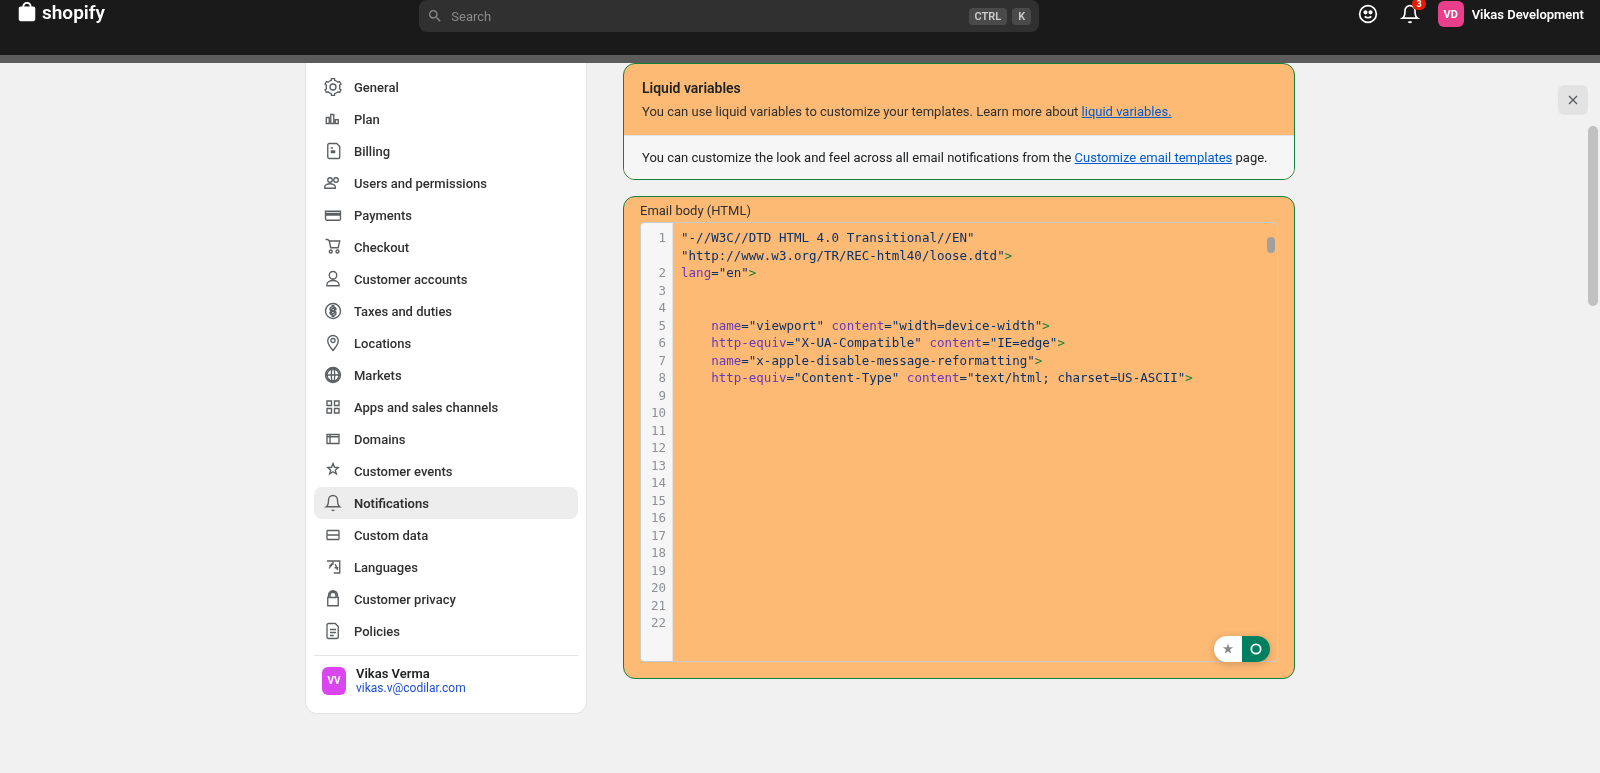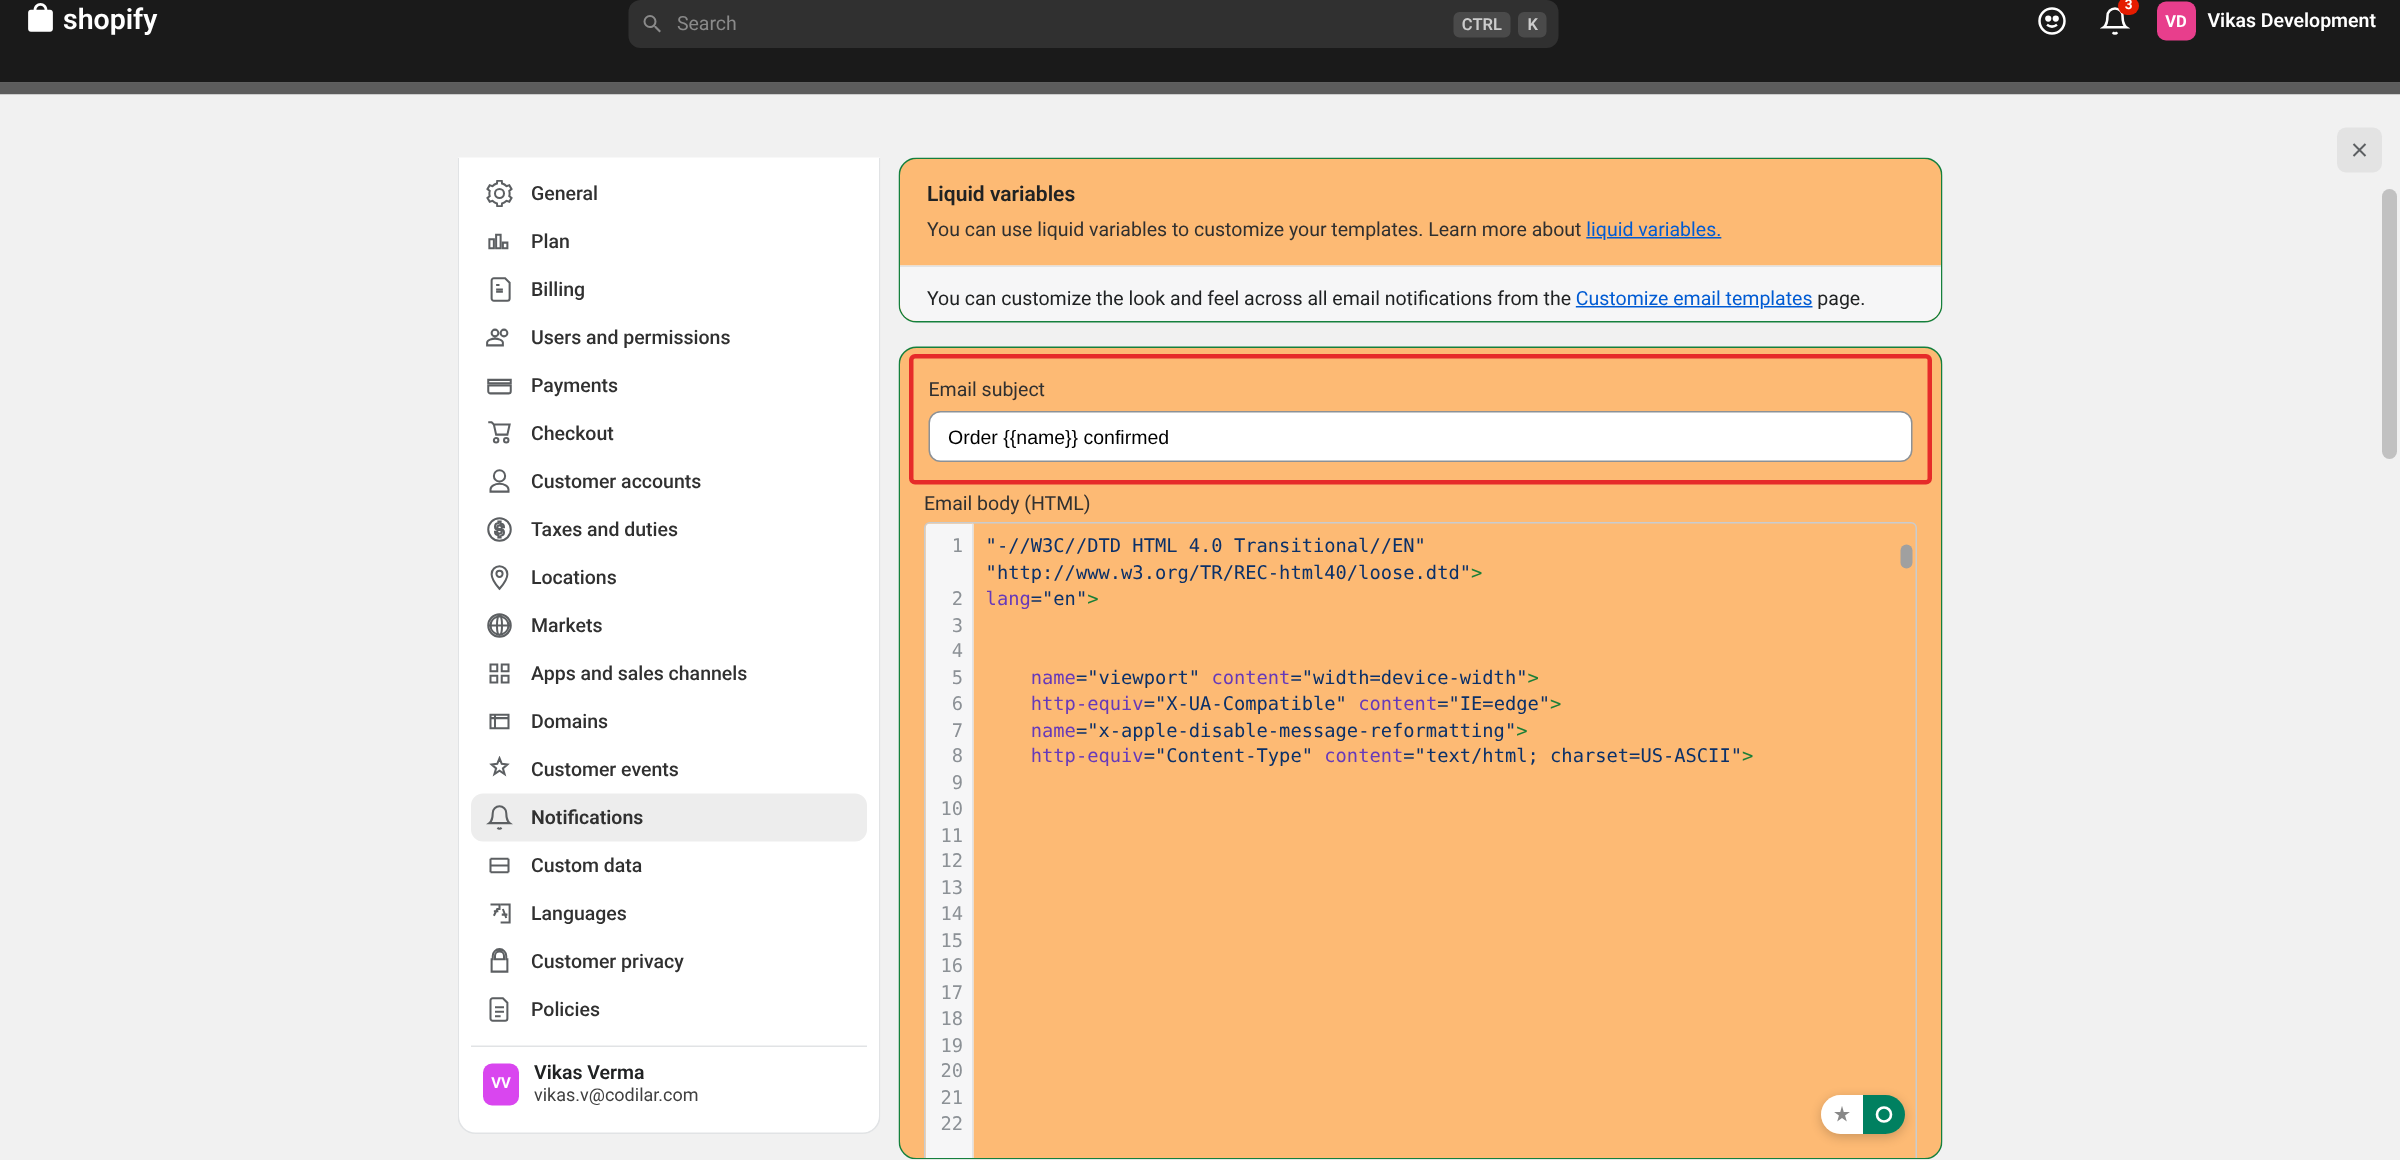--- a/index.html
+++ b/index.html
@@ -25,7 +25,7 @@
 .close-x { position: absolute; top: 22px; right: 12px; width: 30px; height: 30px; background: #e3e3e3; border-radius: 6px; display: flex; align-items: center; justify-content: center; cursor: pointer; z-index: 20; }
 .close-x svg { width: 16px; height: 16px; stroke: #5c5f62; stroke-width: 2; fill: none; }
 .content-wrap { flex: 1; display: flex; justify-content: center; padding: 0 24px; overflow: hidden; }
-.cols { display: flex; gap: 12px; width: 100%; max-width: 990px; margin-top: 42px; }
+.cols { display: flex; gap: 36px; width: 100%; max-width: 990px; }
 .sidebar { width: 282px; background: #fff; border-radius: 0 0 12px 12px; padding: 8px; display: flex; flex-direction: column; height: fit-content; max-height: 100%; border: 1px solid #e1e3e5; border-top: none; }
 .nav { flex: 1; overflow-y: auto; }
 .nav-item { display: flex; align-items: center; gap: 12px; padding: 7px 10px; font-size: 13px; font-weight: 500; color: #303030; cursor: pointer; border-radius: 8px; }

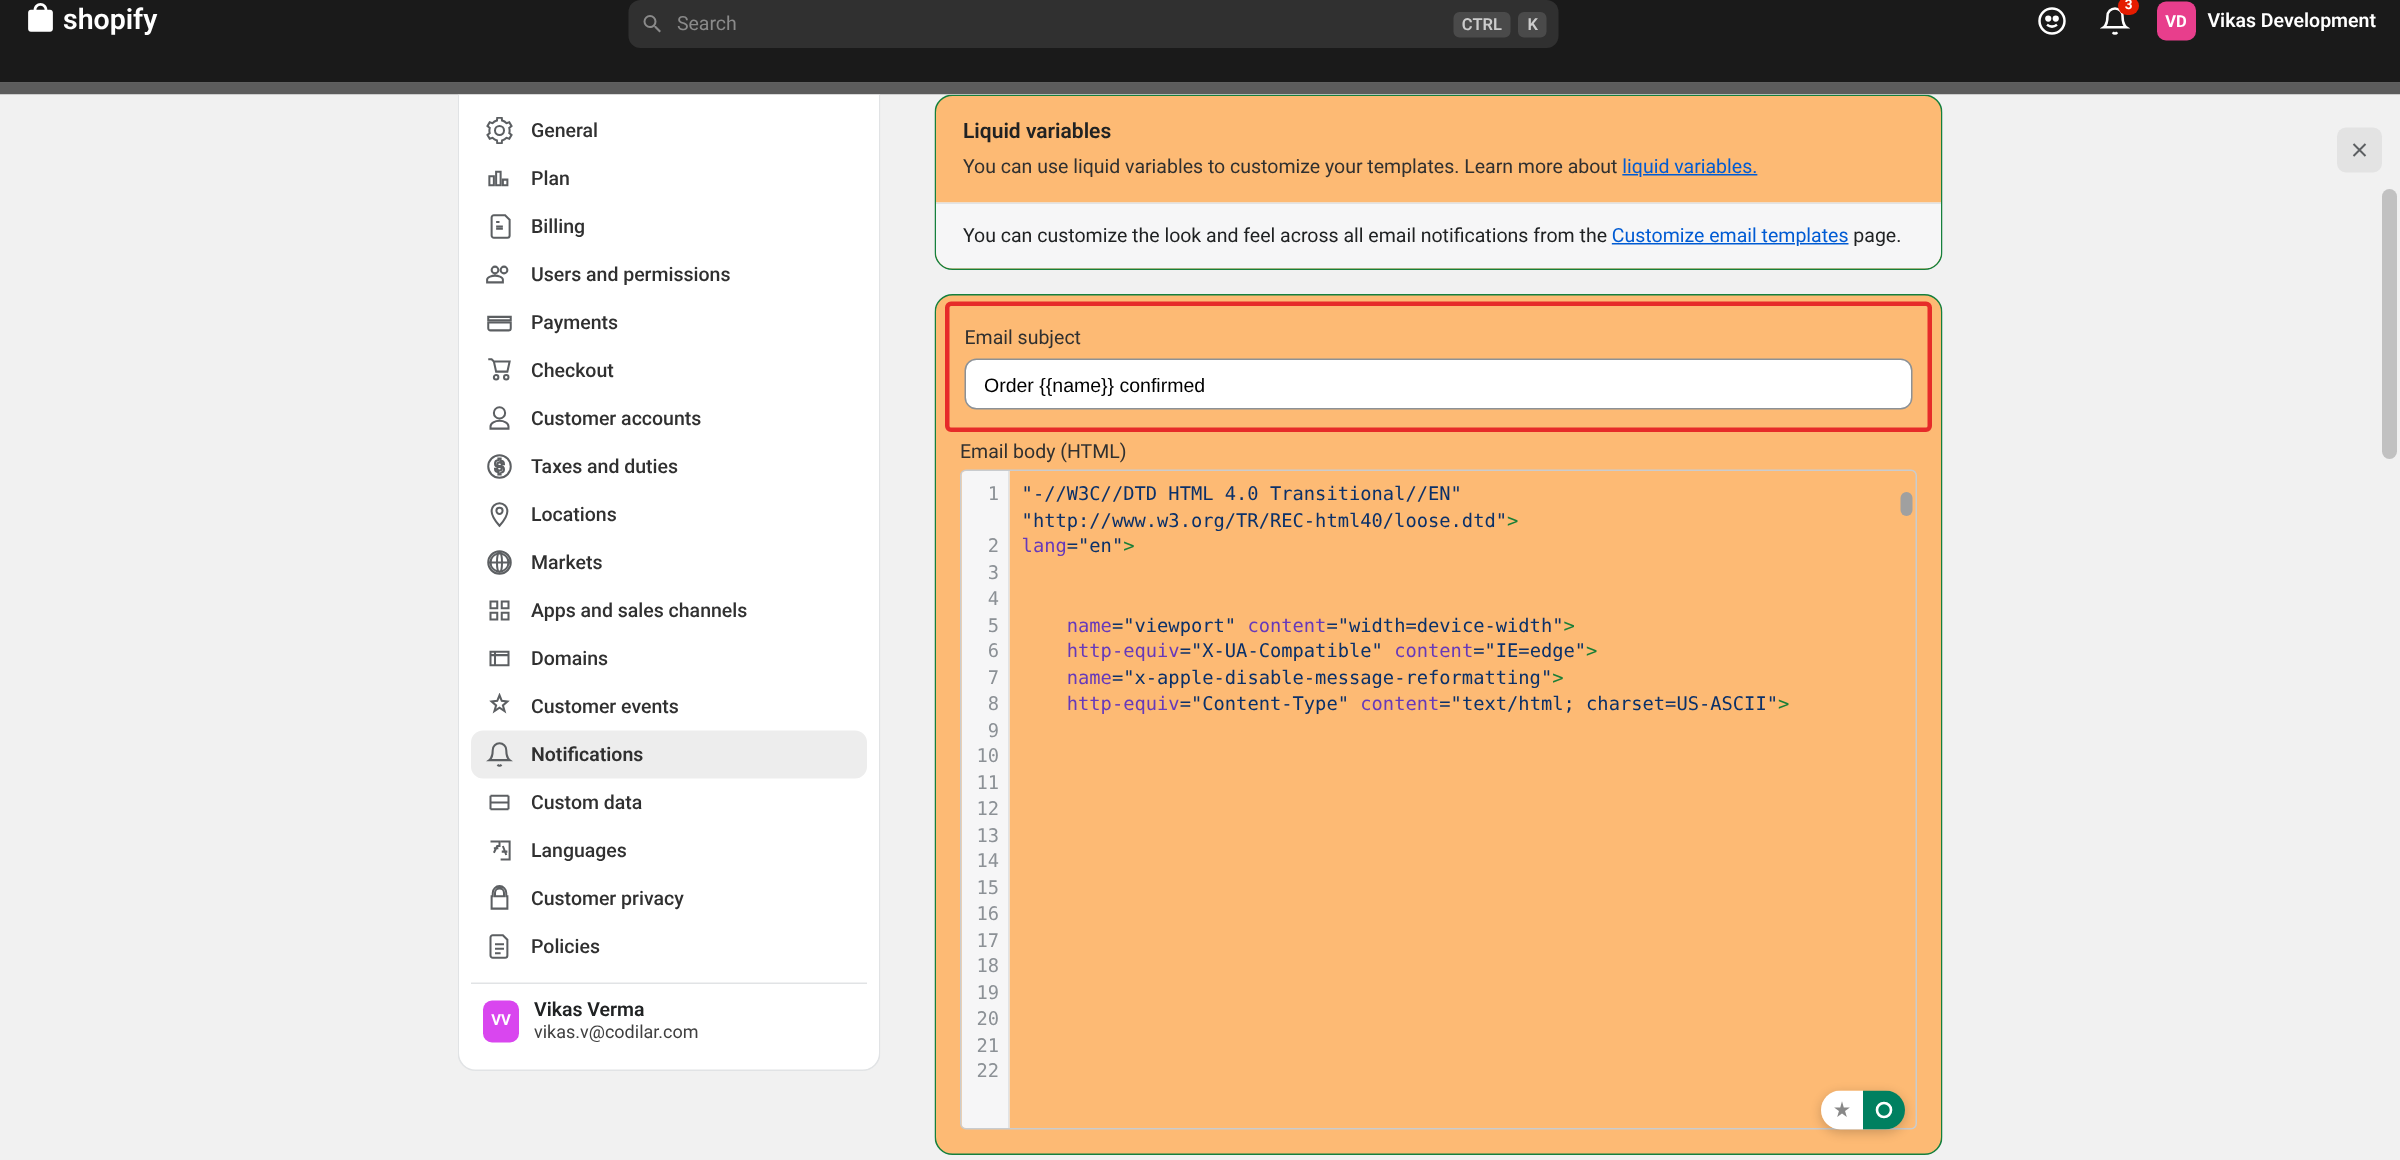--- a/index.html
+++ b/index.html
@@ -284,10 +284,6 @@
         </div>
 
         <div class="card" style="position:relative;">
-          <div class="highlight-box">
-            <label class="field-label">Email subject</label>
-            <input class="text-input" value="Order {{name}} confirmed" style="">
-          </div>
           <div class="body-label">Email body (HTML)</div>
           <div class="code-editor">
             <div class="gutter" id="gutter">1<br><br>2<br>3<br>4<br>5<br>6<br>7<br>8<br>9<br>10<br>11<br>12<br>13<br>14<br>15<br>16<br>17<br>18<br>19<br>20<br>21<br>22<br></div>

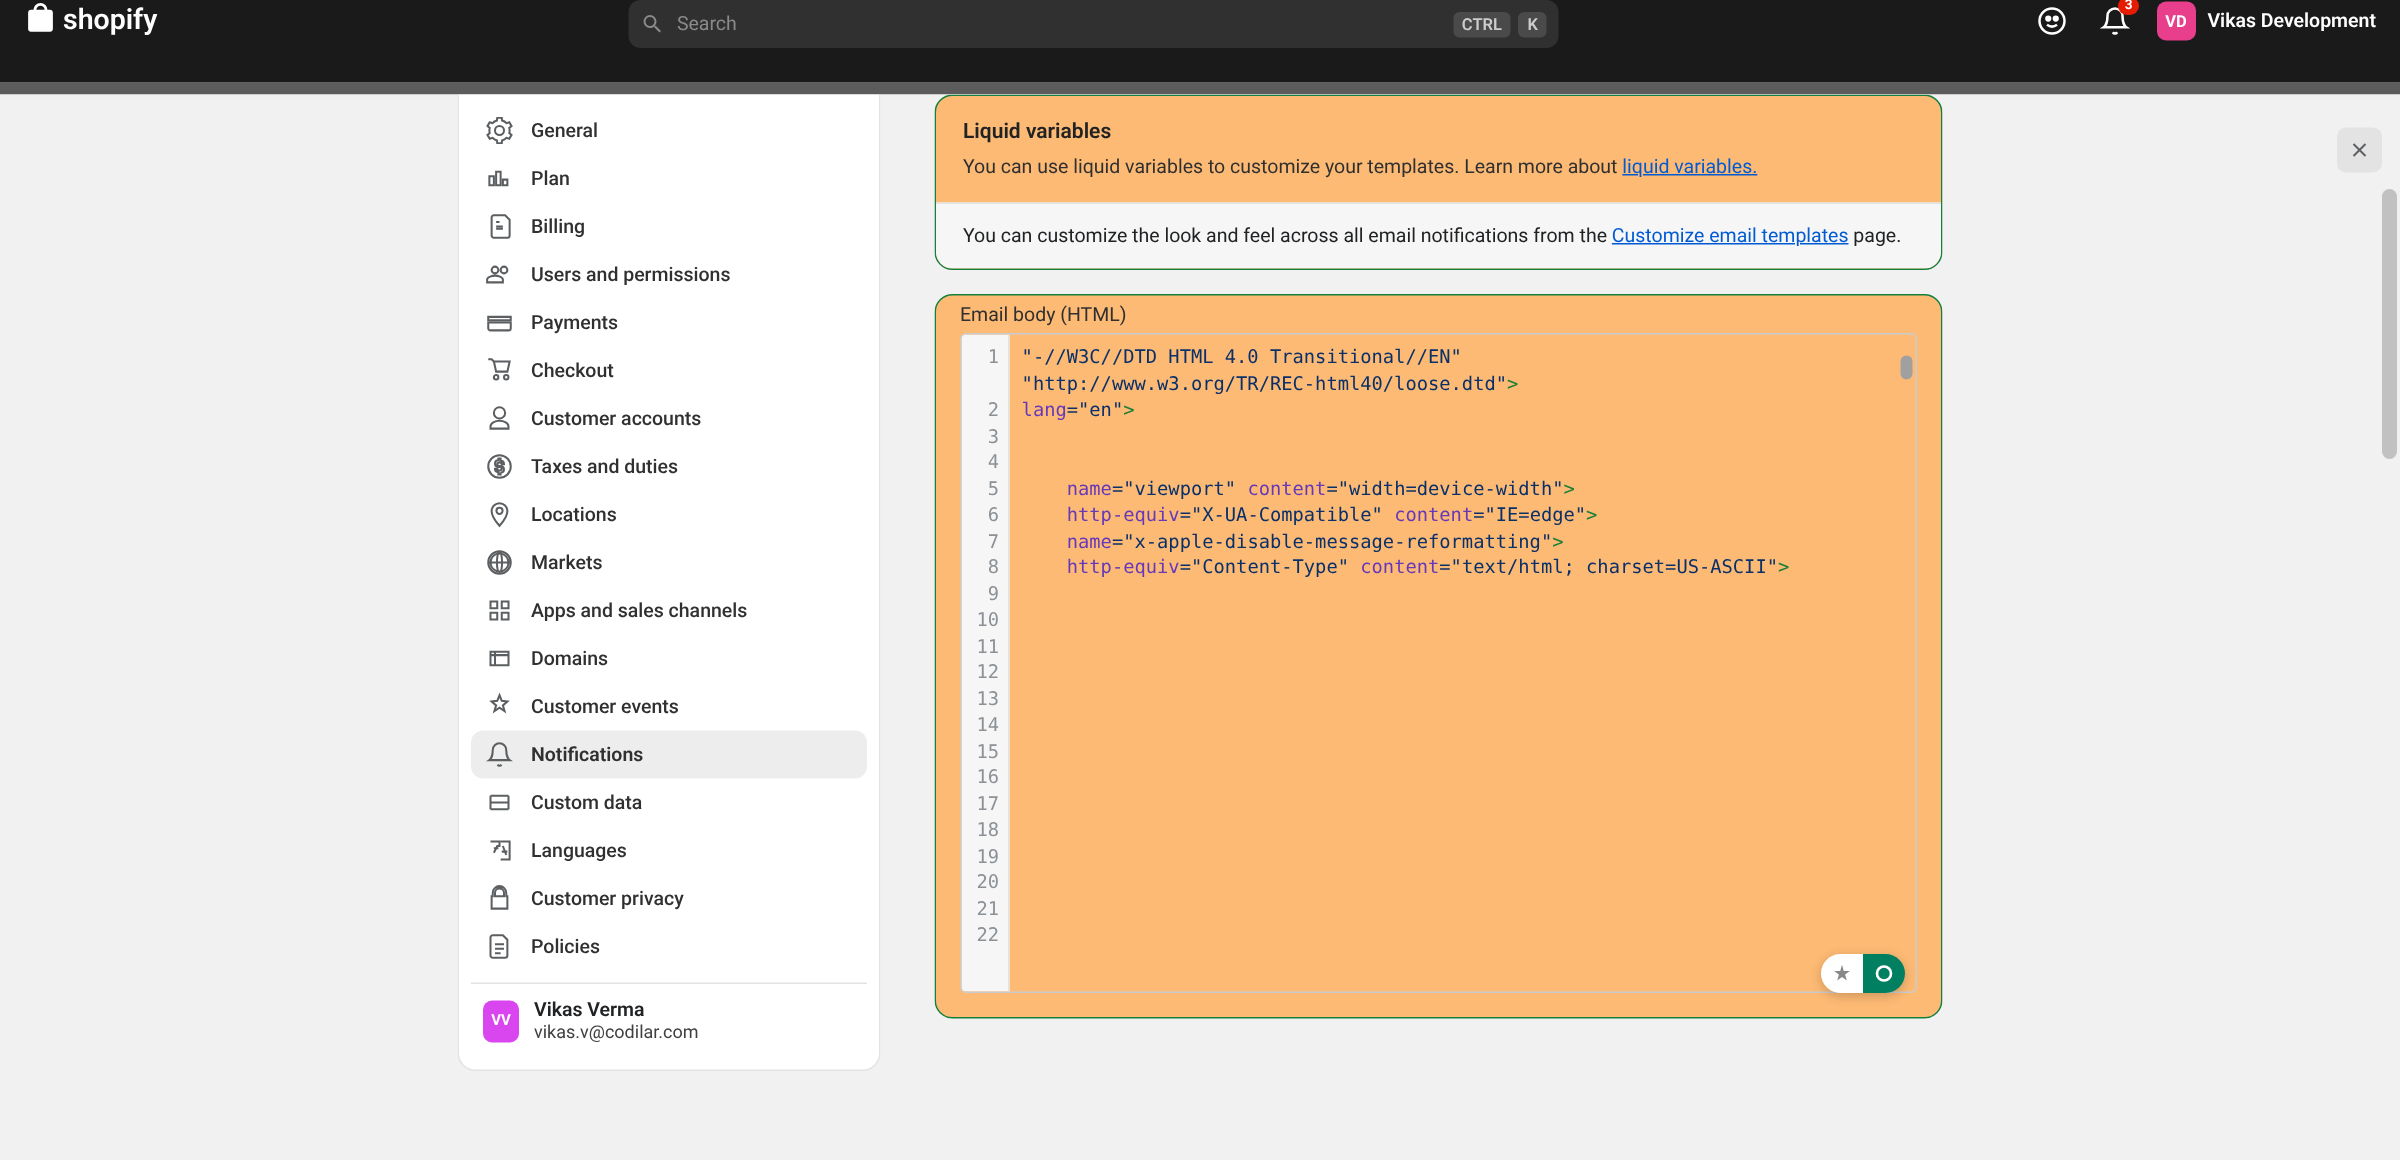--- a/index.html
+++ b/index.html
@@ -34,7 +34,7 @@
 .user-card { display: flex; align-items: center; gap: 10px; padding: 10px 8px; border-top: 1px solid #e1e3e5; margin-top: 8px; }
 .user-av { width: 24px; height: 28px; background: #d946ef; color: white; border-radius: 6px; display: flex; align-items: center; justify-content: center; font-size: 10px; font-weight: 700; }
 .user-info .un { font-size: 13px; font-weight: 600; }
-.user-info .ue { font-size: 12px; color: #404040; }
+.user-info .ue { font-size: 12px; color: #1d4ed8; }
 .main-col { flex: 1; overflow-y: auto; display: flex; flex-direction: column; gap: 16px; }
 .card { background: #fdba74; border: 1px solid #15803d; border-radius: 12px; overflow: hidden; }
 .card-top { padding: 16px 18px; }

